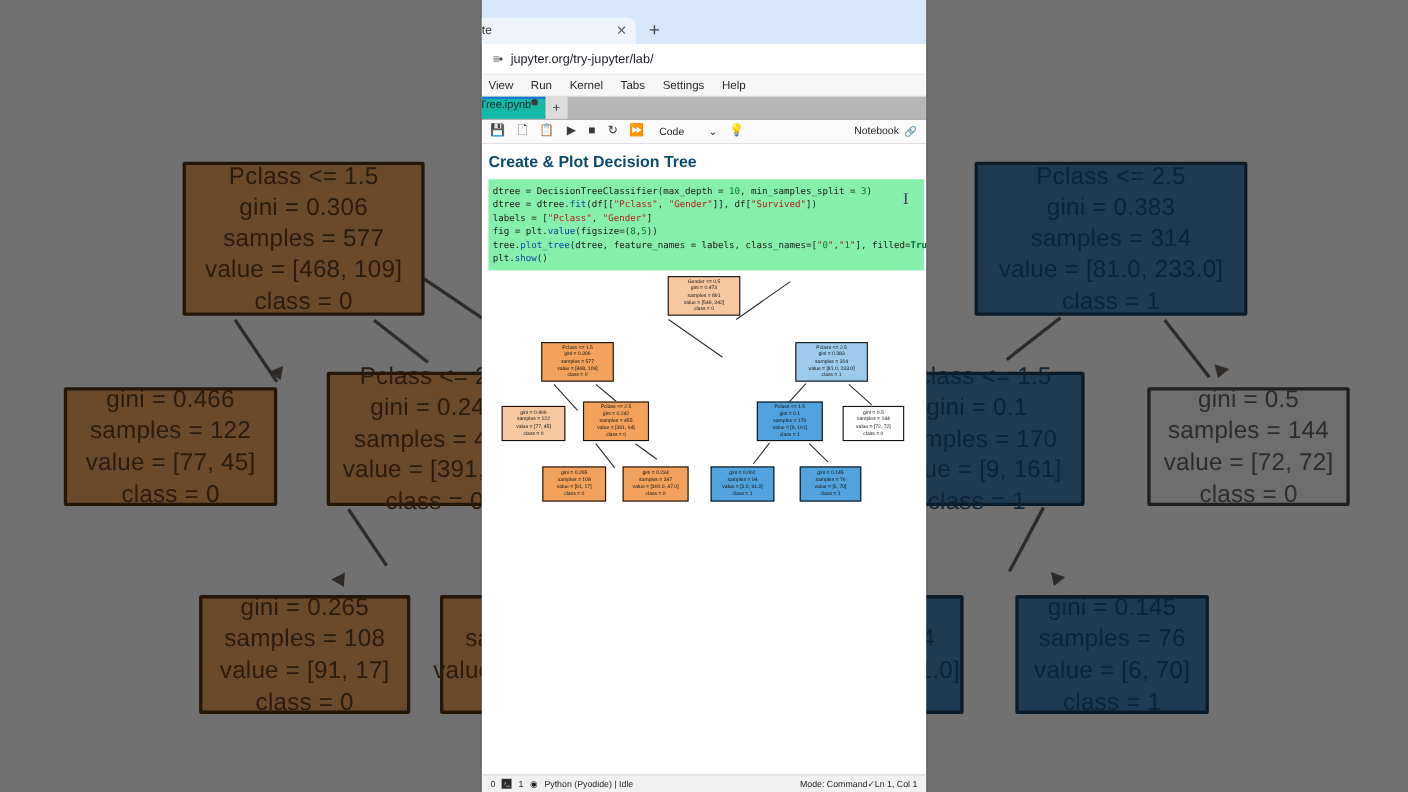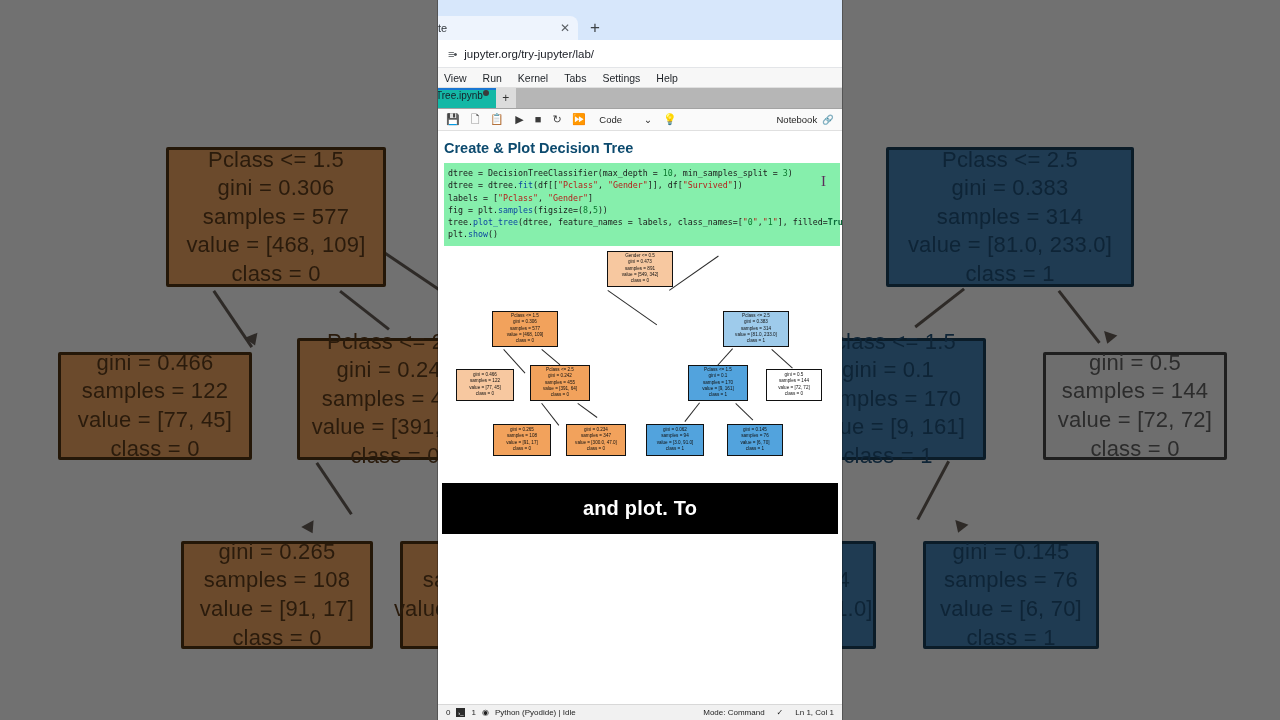--- a/index.html
+++ b/index.html
@@ -353,7 +353,7 @@
         <pre id="code-text">dtree = DecisionTreeClassifier(max_depth = <span class="k-num">10</span>, min_samples_split = <span class="k-num">3</span>)
 dtree = dtree.<span class="k-fn">fit</span>(df[[<span class="k-str">"Pclass"</span>, <span class="k-str">"Gender"</span>]], df[<span class="k-str">"Survived"</span>])
 labels = [<span class="k-str">"Pclass"</span>, <span class="k-str">"Gender"</span>]
-fig = plt.<span class="k-fn">samples</span>(figsize=(<span class="k-num">8</span>,<span class="k-num">5</span>))
+fig = plt.<span class="k-fn">value</span>(figsize=(<span class="k-num">8</span>,<span class="k-num">5</span>))
 tree.<span class="k-fn">plot_tree</span>(dtree, feature_names = labels, class_names=[<span class="k-str">"<span class="k-num">0</span>"</span>,<span class="k-str">"<span class="k-num">1</span>"</span>], filled=<span class="k-kw">True</span>)
 plt.<span class="k-fn">show</span>()</pre>
         <span id="caret">I</span>

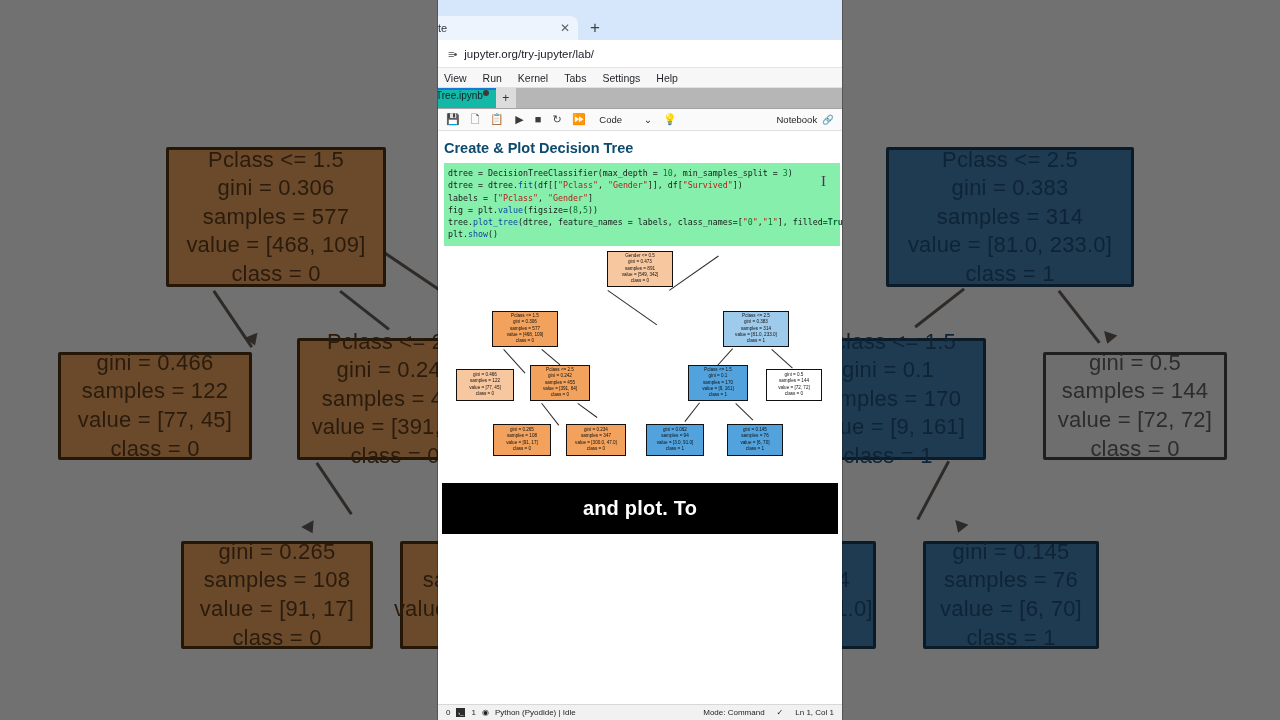--- a/index.html
+++ b/index.html
@@ -458,9 +458,6 @@
       </div>
     </div>
 
-    <div id="caption">
-      <span>and plot. To</span>
-    </div>
 
     <div id="jp-statusbar">
       <span>0</span>

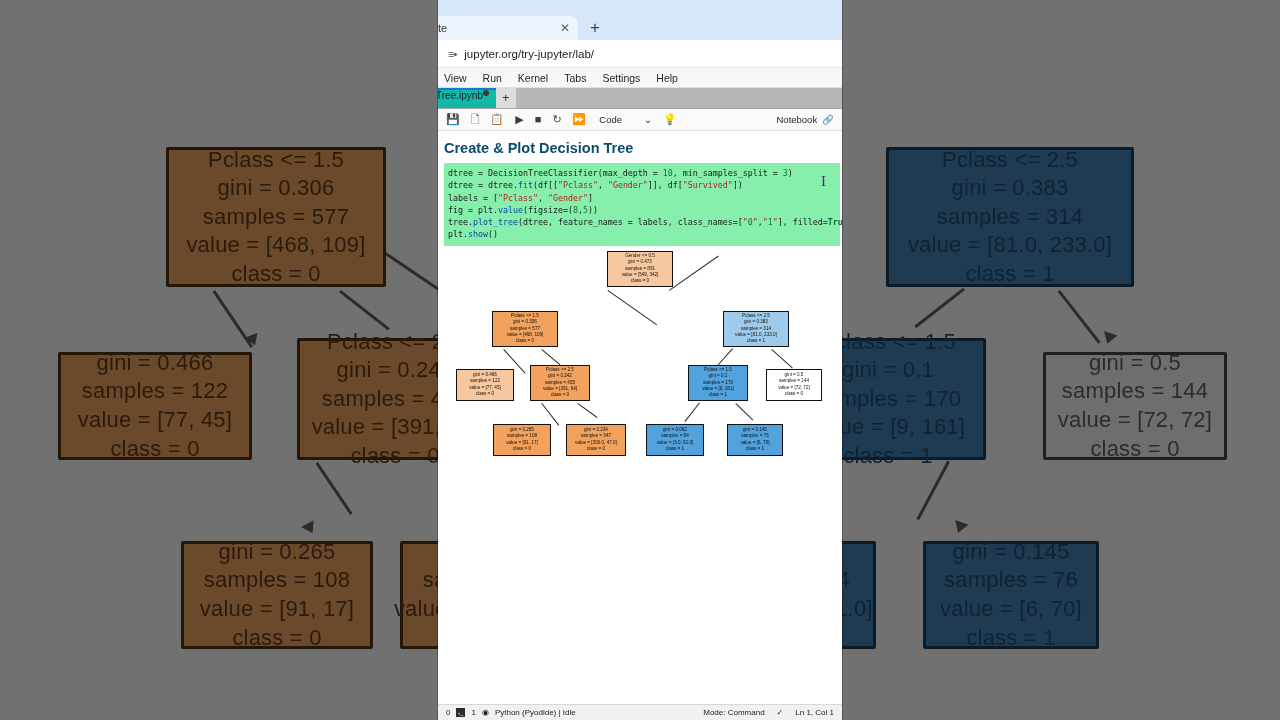--- a/index.html
+++ b/index.html
@@ -194,7 +194,7 @@
     width: 9px; height: 9px; background: #2b2b2b; color: #fff;
     font-size: 6px; display: flex; align-items: center; justify-content: center;
   }
-  #sb-right { margin-left: auto; display: flex; align-items: center; gap: 12px; }
+  #sb-right { margin-left: auto; display: flex; align-items: center; gap: 0; }
 </style>
 </head>
 <body>

